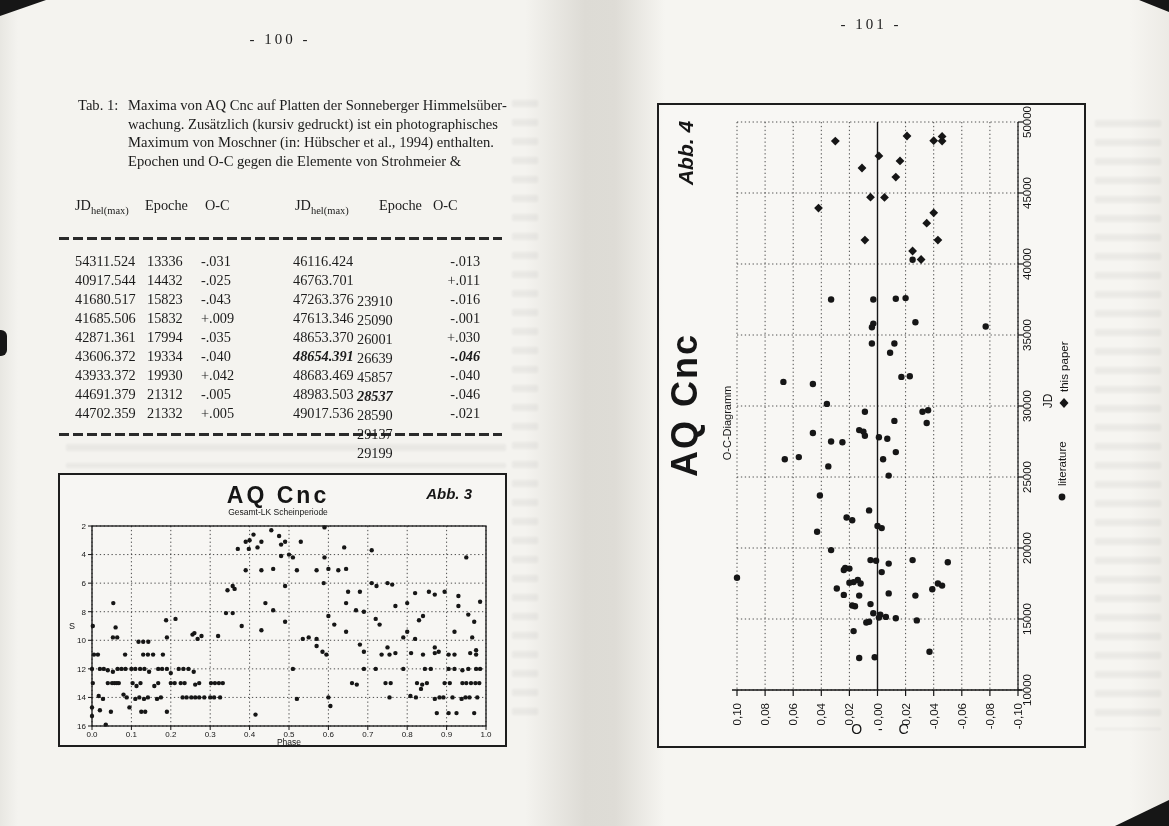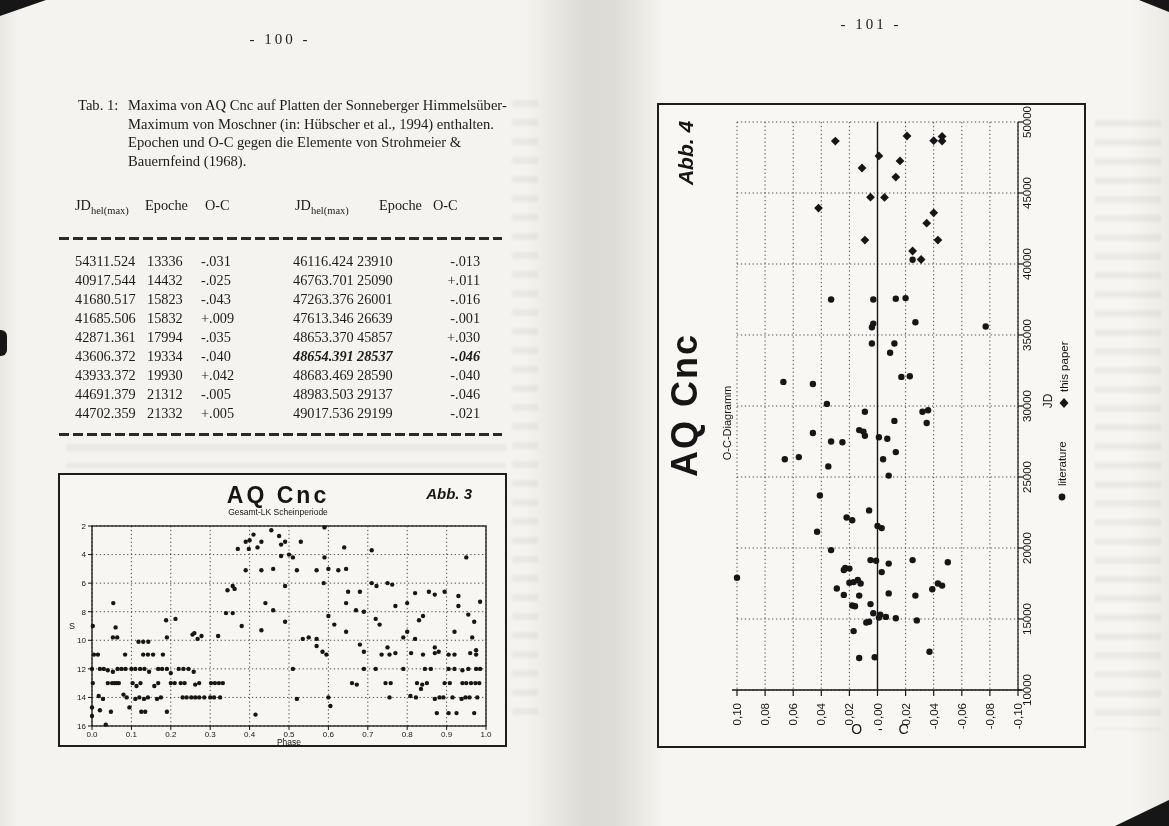--- a/index.html
+++ b/index.html
@@ -57,6 +57,7 @@
   <span class="lab">Tab. 1:</span>
   <div class="lines">
     <div>Maxima von AQ Cnc auf Platten der Sonneberger Himmelsüber-</div>
+    <div>wachung. Zusätzlich (kursiv gedruckt) ist ein photographisches</div>
     <div>Maximum von Moschner (in: Hübscher et al., 1994) enthalten.</div>
     <div>Epochen und O-C gegen die Elemente von Strohmeier &amp;</div>
     <div>Bauernfeind (1968).</div>

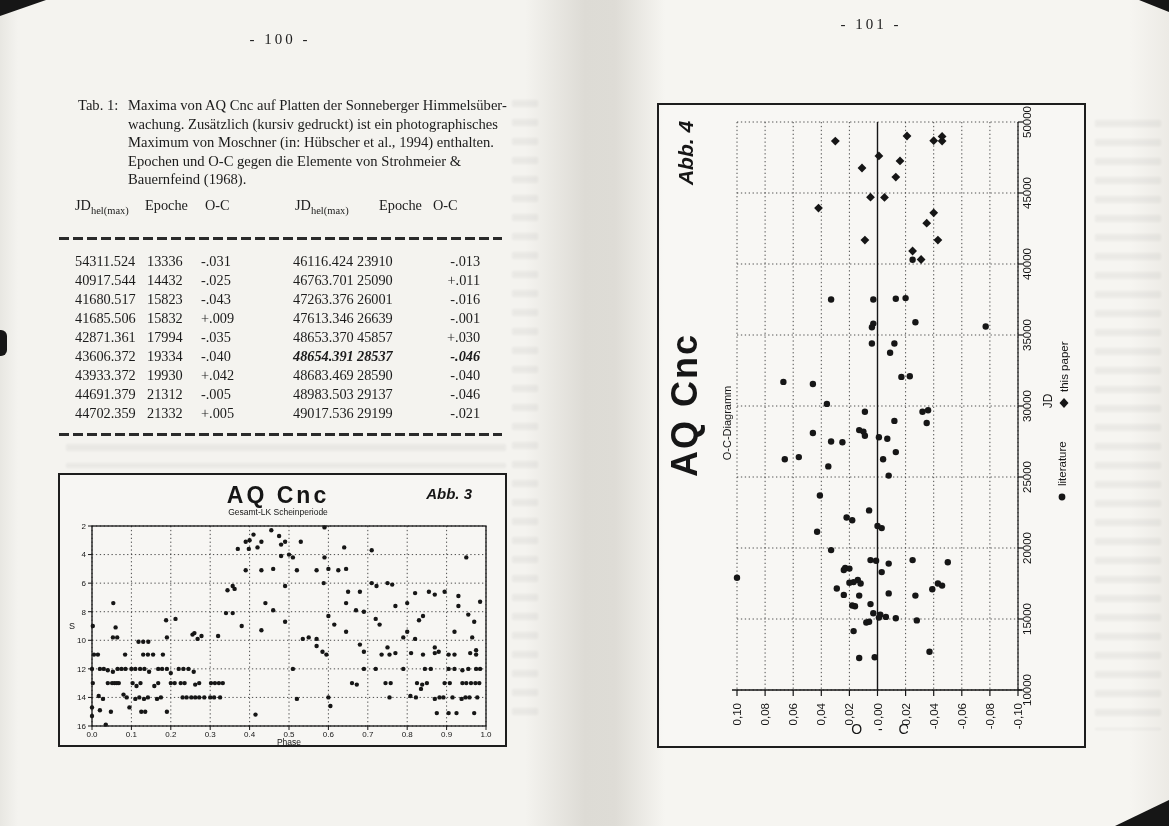--- a/index.html
+++ b/index.html
@@ -60,7 +60,6 @@
     <div>wachung. Zusätzlich (kursiv gedruckt) ist ein photographisches</div>
     <div>Maximum von Moschner (in: Hübscher et al., 1994) enthalten.</div>
     <div>Epochen und O-C gegen die Elemente von Strohmeier &amp;</div>
-    <div>Bauernfeind (1968).</div>
   </div>
 </div>
 

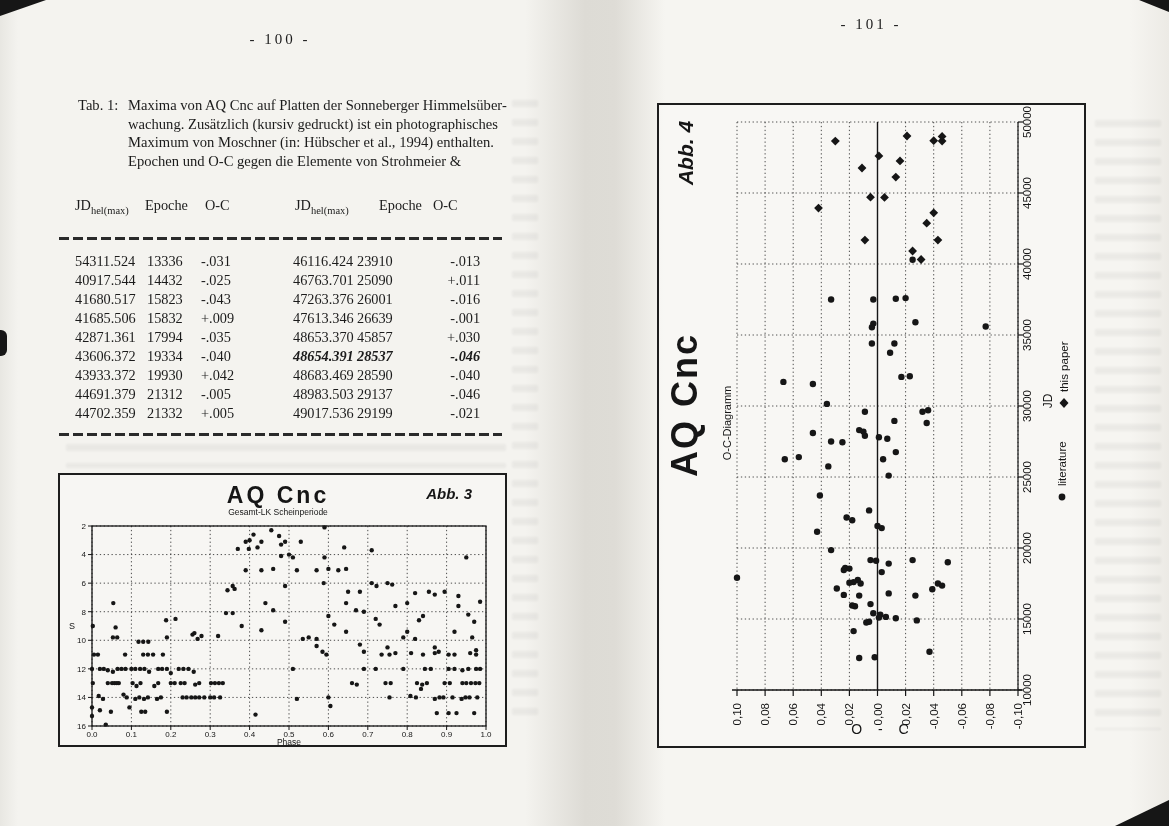--- a/index.html
+++ b/index.html
@@ -77,7 +77,7 @@
     <div class="col" style="left: 88px;"><div>13336</div><div>14432</div><div>15823</div><div>15832</div><div>17994</div><div>19334</div><div>19930</div><div>21312</div><div>21332</div></div>
     <div class="col" style="left: 142px;"><div>-.031</div><div>-.025</div><div>-.043</div><div>+.009</div><div>-.035</div><div>-.040</div><div>+.042</div><div>-.005</div><div>+.005</div></div>
     <div class="col" style="left: 234px;"><div>46116.424</div><div>46763.701</div><div>47263.376</div><div>47613.346</div><div>48653.370</div><div class="it">48654.391</div><div>48683.469</div><div>48983.503</div><div>49017.536</div></div>
-    <div class="col" style="left: 298px;"><div>23910</div><div>25090</div><div>26001</div><div>26639</div><div>45857</div><div class="it">28537</div><div>28590</div><div>29137</div><div>29199</div></div>
+    <div class="col" style="left: 298px; margin-top: 40px;"><div>23910</div><div>25090</div><div>26001</div><div>26639</div><div>45857</div><div class="it">28537</div><div>28590</div><div>29137</div><div>29199</div></div>
     <div class="col" style="left: 388px; text-align: right;"><div>-.013</div><div>+.011</div><div>-.016</div><div>-.001</div><div>+.030</div><div class="it">-.046</div><div>-.040</div><div>-.046</div><div>-.021</div></div>
   </div>
 

